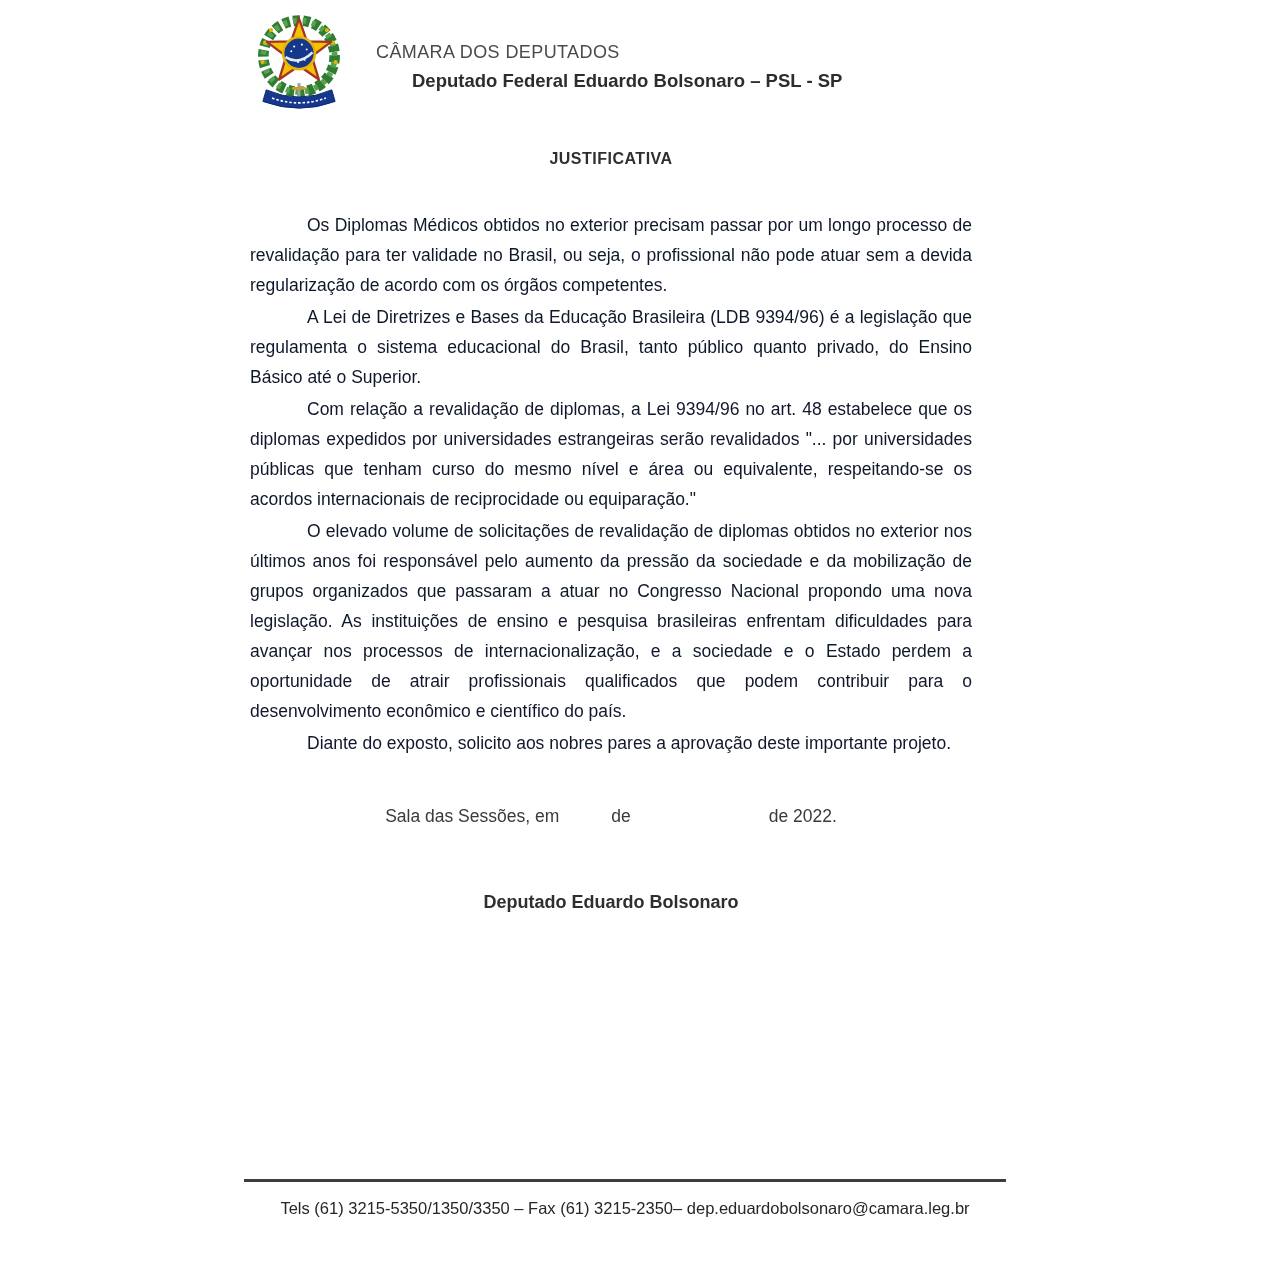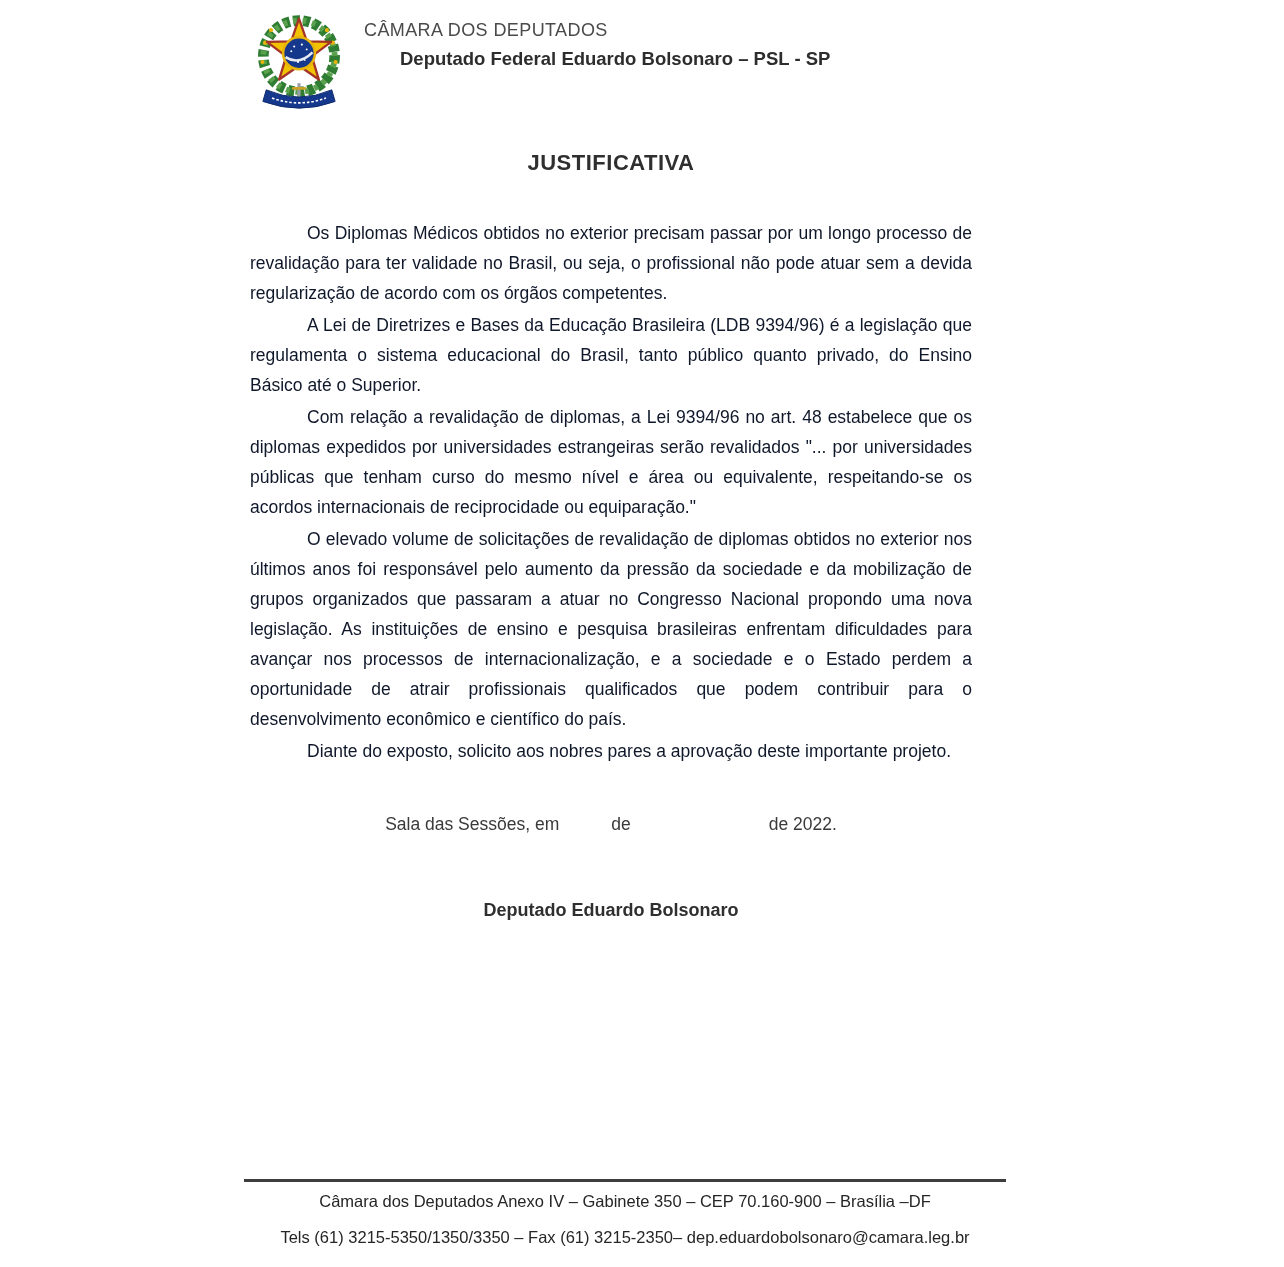--- a/index.html
+++ b/index.html
@@ -22,7 +22,8 @@
     left: 246px;
     top: 6px;
     display: flex;
-    align-items: flex-start;
+    align-items: center;
+    gap: 12px;
   }
   .logo-box { width: 106px; height: 108px; flex: 0 0 auto; }
   .logo-box svg { display: block; width: 100%; height: 100%; }

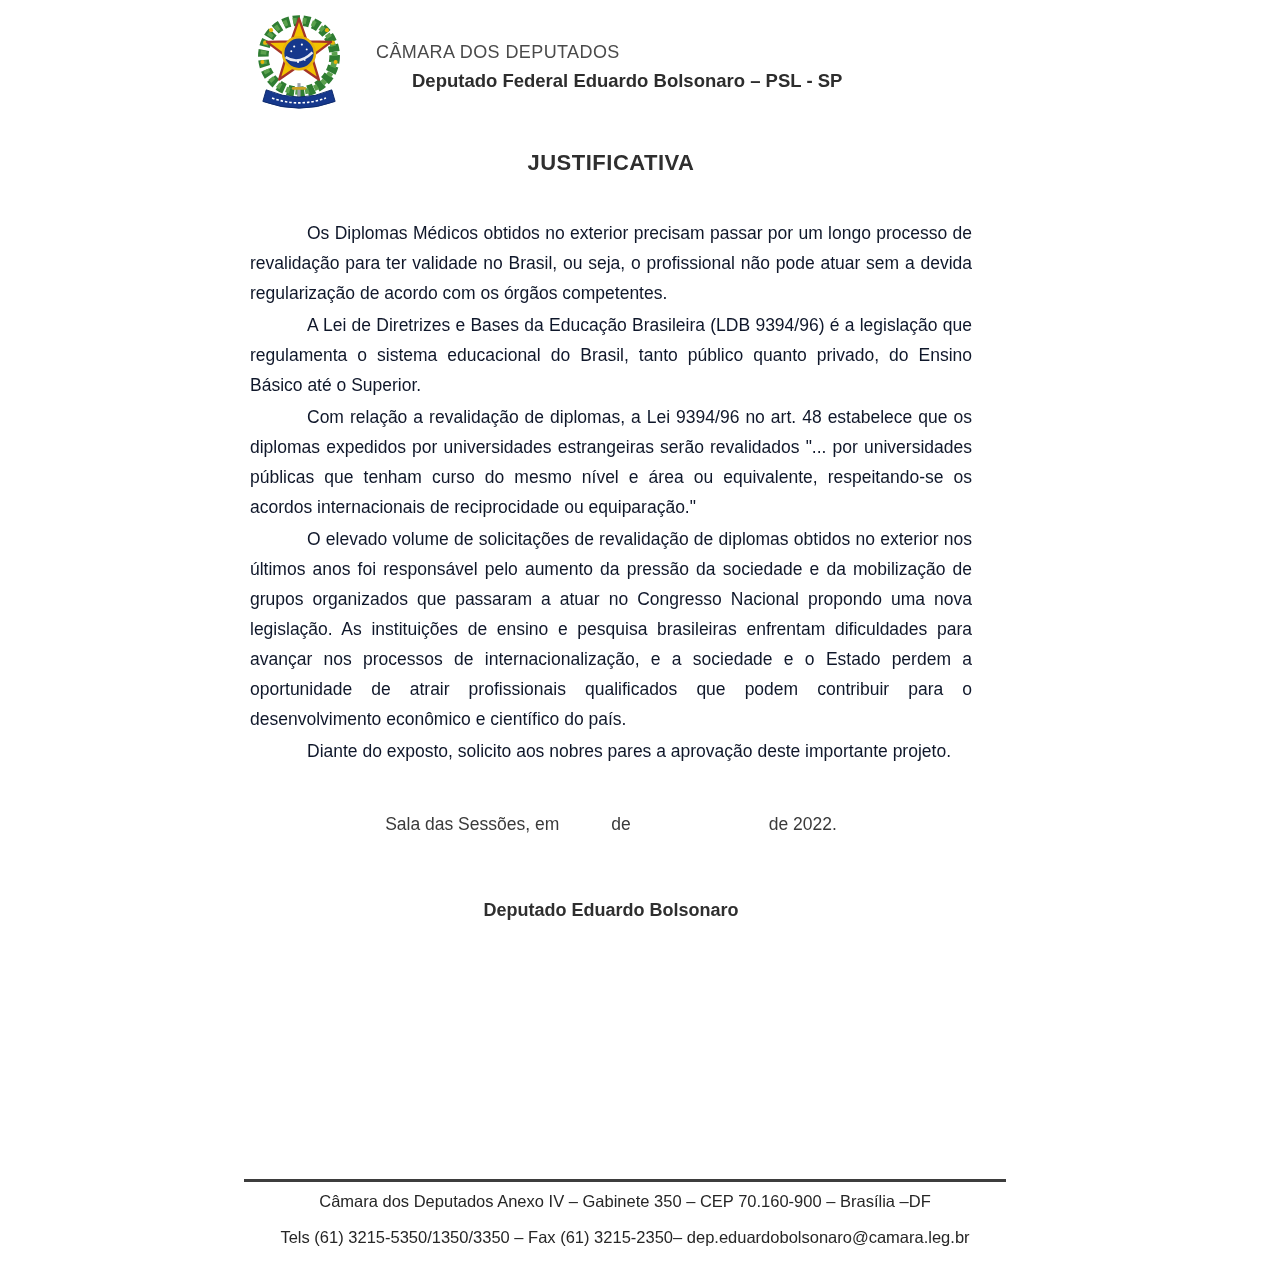--- a/index.html
+++ b/index.html
@@ -50,7 +50,7 @@
     width: 722px;
   }
   .doc-title {
-    font-size: 22px;
+    font-size: 16px;
     font-weight: bold;
     letter-spacing: 0.5px;
     text-align: center;

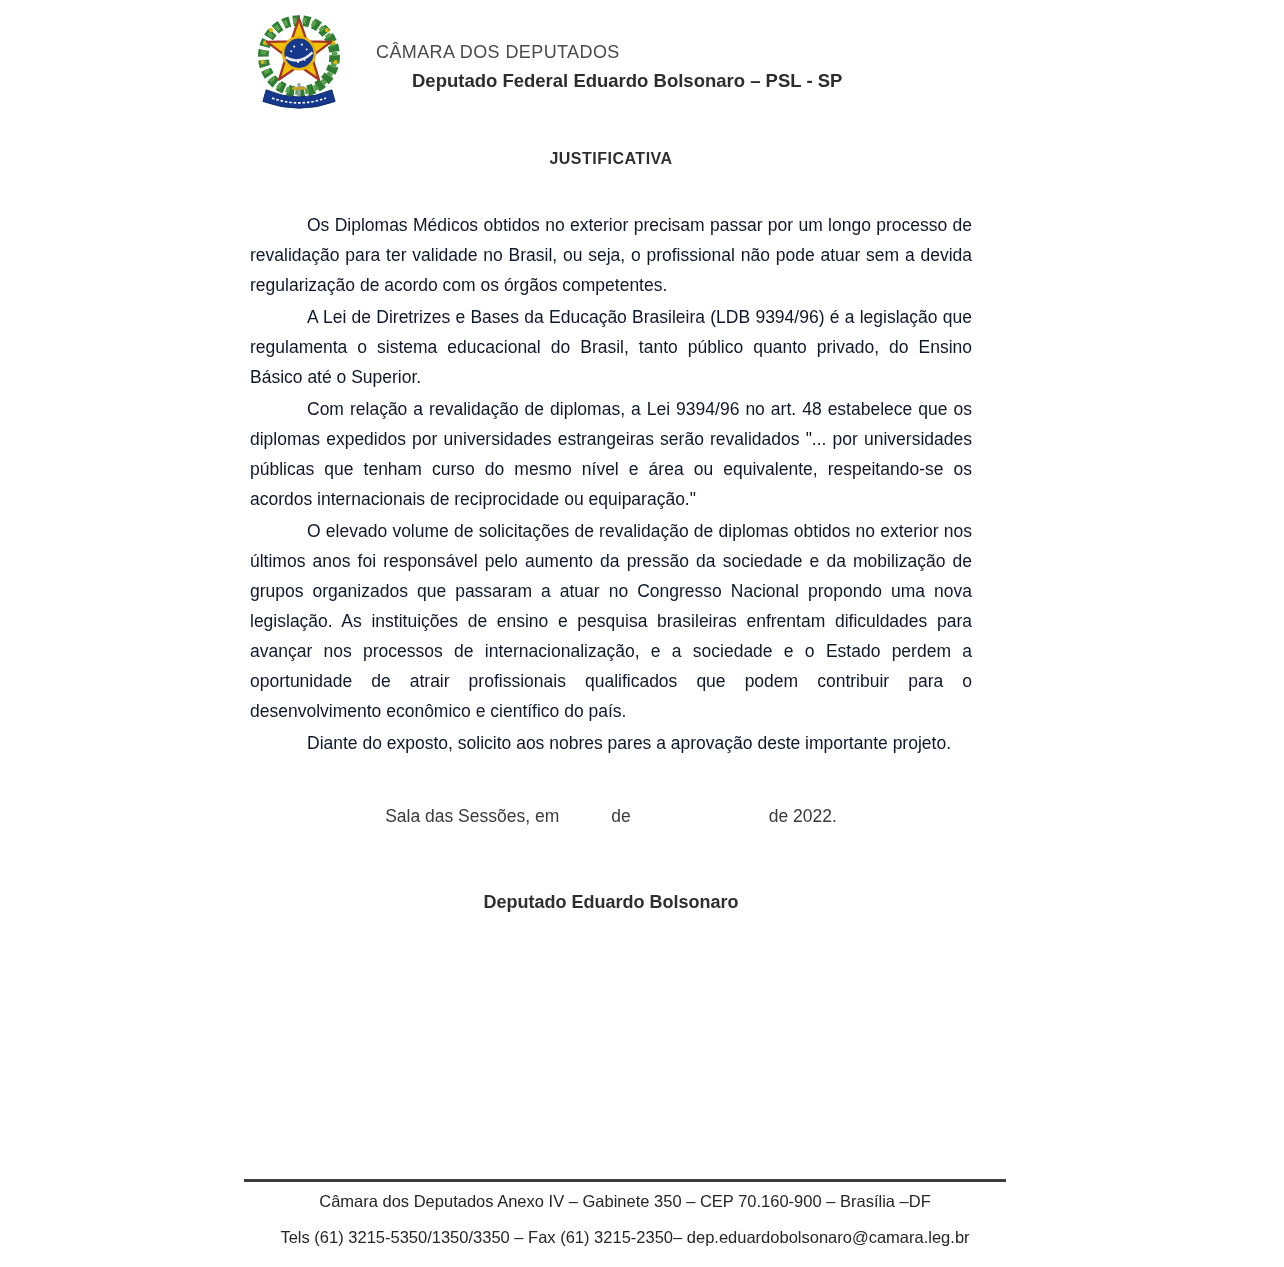--- a/index.html
+++ b/index.html
@@ -183,7 +183,6 @@
 
   <footer class="doc-footer">
     <hr class="footer-rule">
-    <div class="footer-line1">Câmara dos Deputados Anexo IV – Gabinete 350 – CEP 70.160-900 – Brasília –DF</div>
     <div class="footer-line2">Tels (61) 3215-5350/1350/3350 – Fax (61) 3215-2350– dep.eduardobolsonaro@camara.leg.br</div>
   </footer>
 

